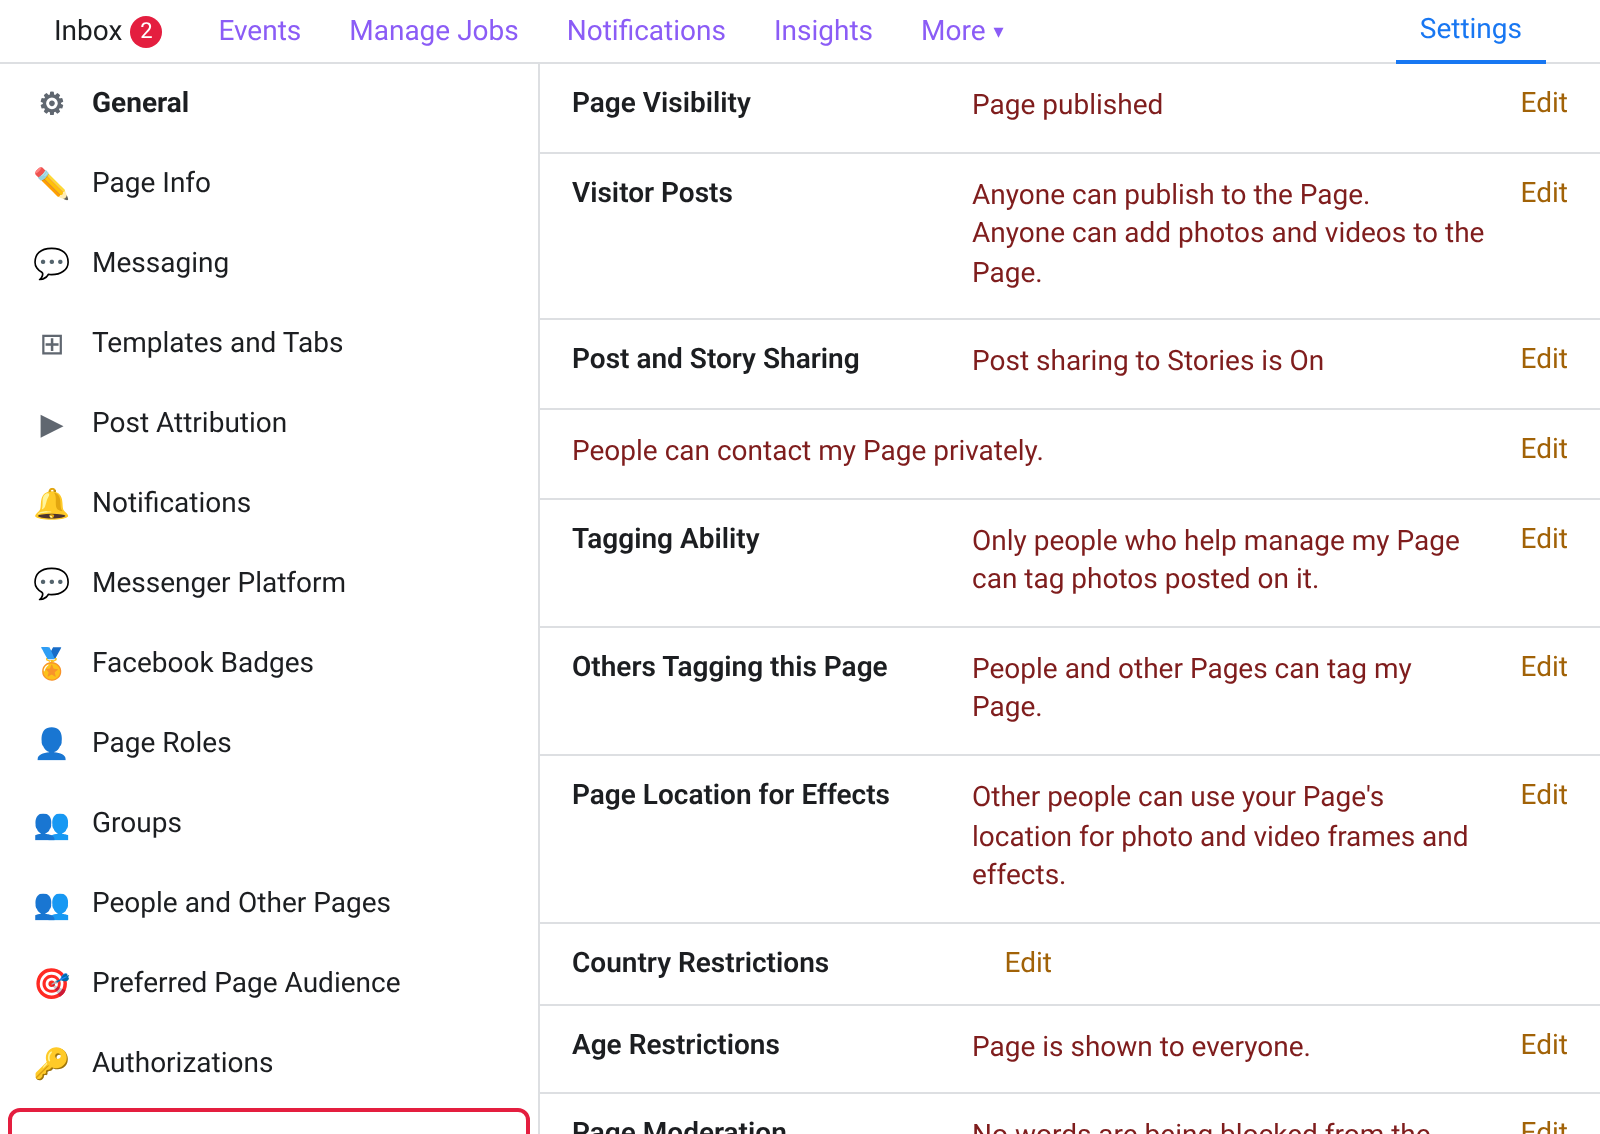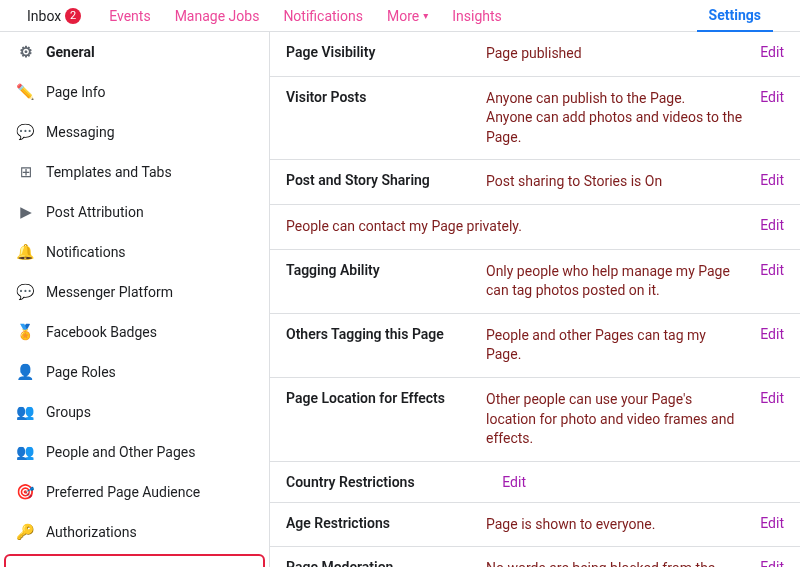--- a/index.html
+++ b/index.html
@@ -41,7 +41,7 @@
       align-items: center;
       cursor: pointer;
       font-size: 14px;
-      color: #ec4899;
+      color: #8b5cf6;
       white-space: nowrap;
     }
     .nav-settings {

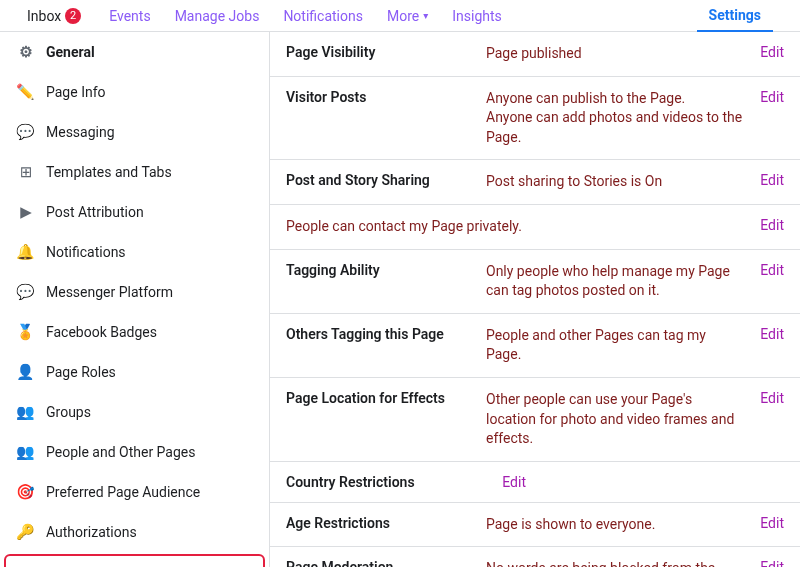--- a/index.html
+++ b/index.html
@@ -157,12 +157,12 @@
   <div class="nav-item">
     <span>Notifications</span>
   </div>
+  <div class="nav-item">
+    <span>Insights</span>
+  </div>
   <div class="nav-item nav-more">
     <span>More</span>
     <span class="chevron">▾</span>
-  </div>
-  <div class="nav-item">
-    <span>Insights</span>
   </div>
   <div class="nav-settings">
     <span>Settings</span>

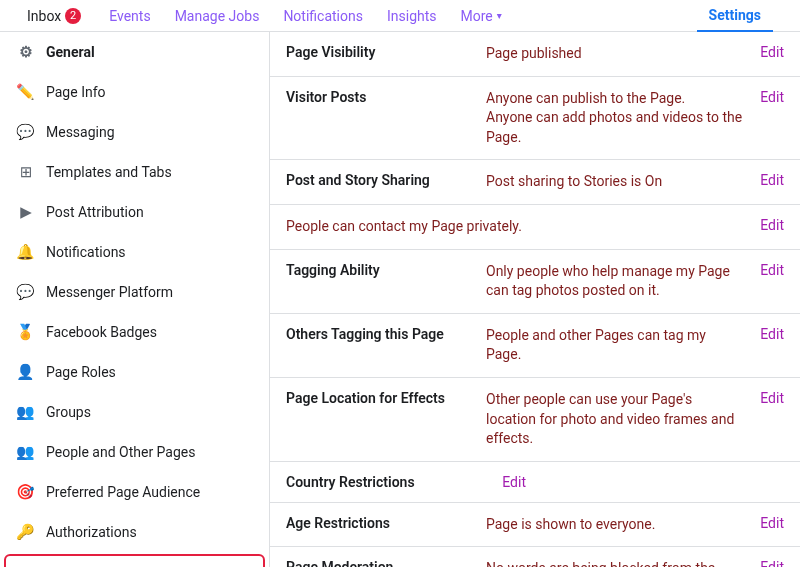--- a/index.html
+++ b/index.html
@@ -51,7 +51,7 @@
       display: flex;
       align-items: center;
       font-size: 14px;
-      font-weight: 700;
+      font-weight: 400;
       color: #1877f2;
       border-bottom: 2px solid #1877f2;
       cursor: pointer;

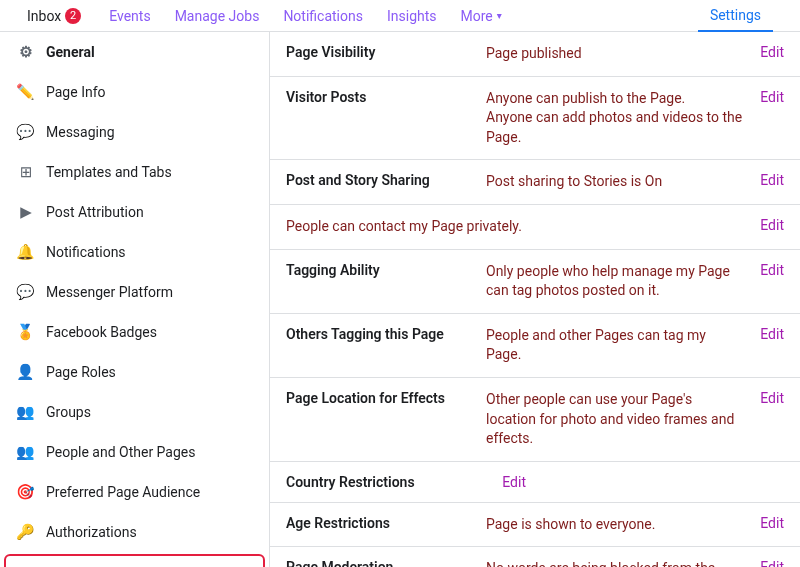--- a/index.html
+++ b/index.html
@@ -134,7 +134,7 @@
     .settings-edit {
       width: 40px;
       text-align: right;
-      color: #a21caf;
+      color: #a16207;
       font-size: 14px;
       cursor: pointer;
       flex-shrink: 0;

